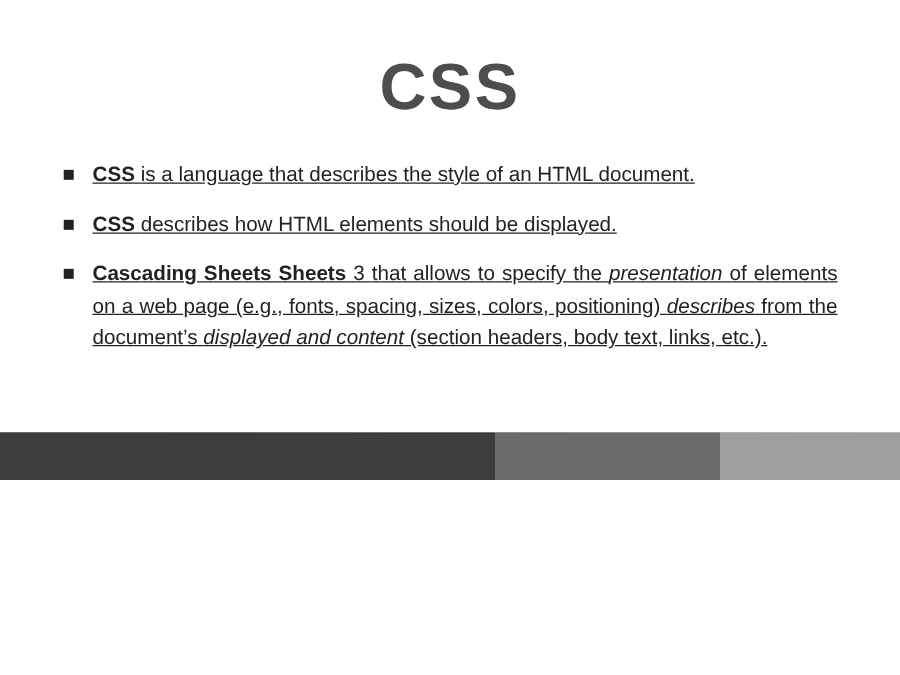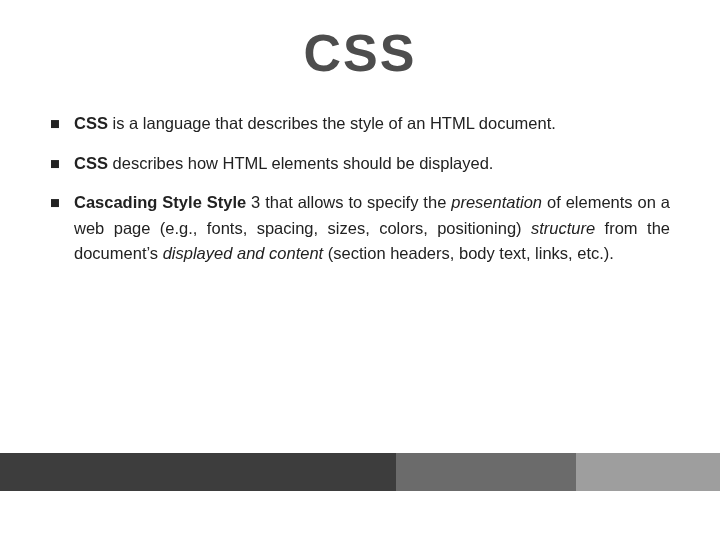--- a/index.html
+++ b/index.html
@@ -18,12 +18,12 @@
 
     .slide {
       width: 720px;
-      height: 491px;
+      height: 384px;
       background: #ffffff;
       display: flex;
       flex-direction: column;
       align-items: center;
-      padding: 23px 50px 40px 50px;
+      padding: 40px 50px 40px 50px;
       position: relative;
     }
 

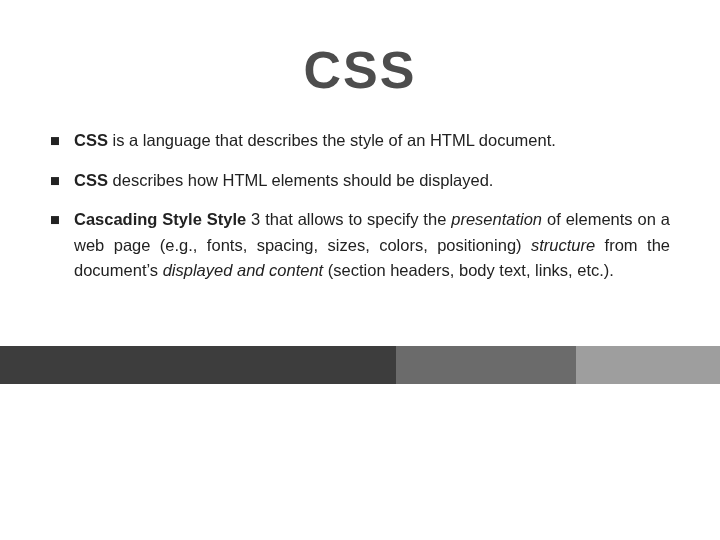--- a/index.html
+++ b/index.html
@@ -63,6 +63,7 @@
       flex: 1;
       text-align: justify;
       hyphens: auto;
+      text-decoration: underline;
     }
 
     .bullet-label {

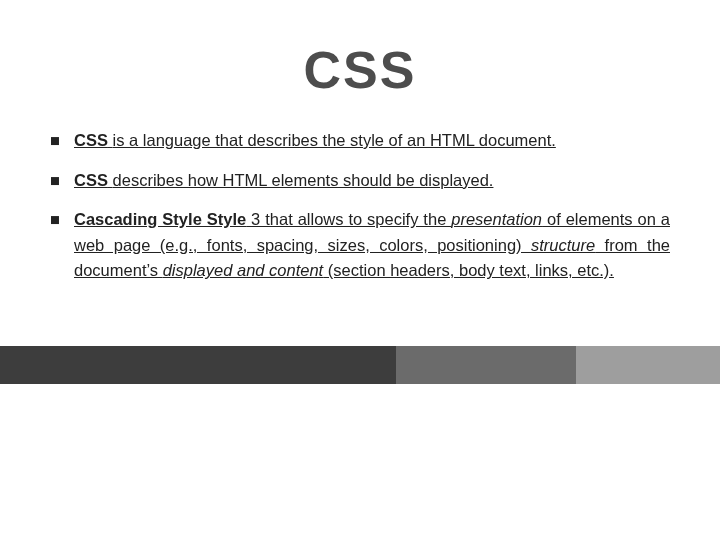--- a/index.html
+++ b/index.html
@@ -131,7 +131,7 @@
     <div class="bullet">
       <span class="bullet-marker">■</span>
       <span class="bullet-text">
-        <span class="bullet-label">Cascading Style Style</span><span> 3  that allows to specify the <em>presentation</em> of elements on a web page (e.g., fonts, spacing, sizes, colors, positioning) <em>structure</em> from the document’s <em>displayed and content</em> (section headers, body text, links, etc.).</span>
+        <span class="bullet-label">Cascading Sheets Sheets</span><span> 3  that allows to specify the <em>presentation</em> of elements on a web page (e.g., fonts, spacing, sizes, colors, positioning) <em>structure</em> from the document’s <em>displayed and content</em> (section headers, body text, links, etc.).</span>
       </span>
     </div>
 

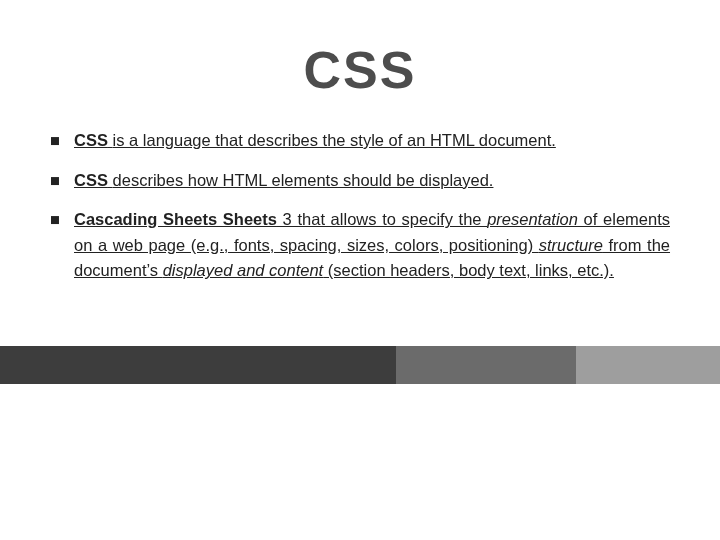--- a/index.html
+++ b/index.html
@@ -131,7 +131,7 @@
     <div class="bullet">
       <span class="bullet-marker">■</span>
       <span class="bullet-text">
-        <span class="bullet-label">Cascading Sheets Sheets</span><span> 3  that allows to specify the <em>presentation</em> of elements on a web page (e.g., fonts, spacing, sizes, colors, positioning) <em>structure</em> from the document’s <em>displayed and content</em> (section headers, body text, links, etc.).</span>
+        <span class="bullet-label">Cascading Sheets Sheets</span><span> 3  that allows to specify the <em>presentation</em> of elements on a web page (e.g., fonts, spacing, sizes, colors, positioning) <em>describes</em> from the document’s <em>displayed and content</em> (section headers, body text, links, etc.).</span>
       </span>
     </div>
 

